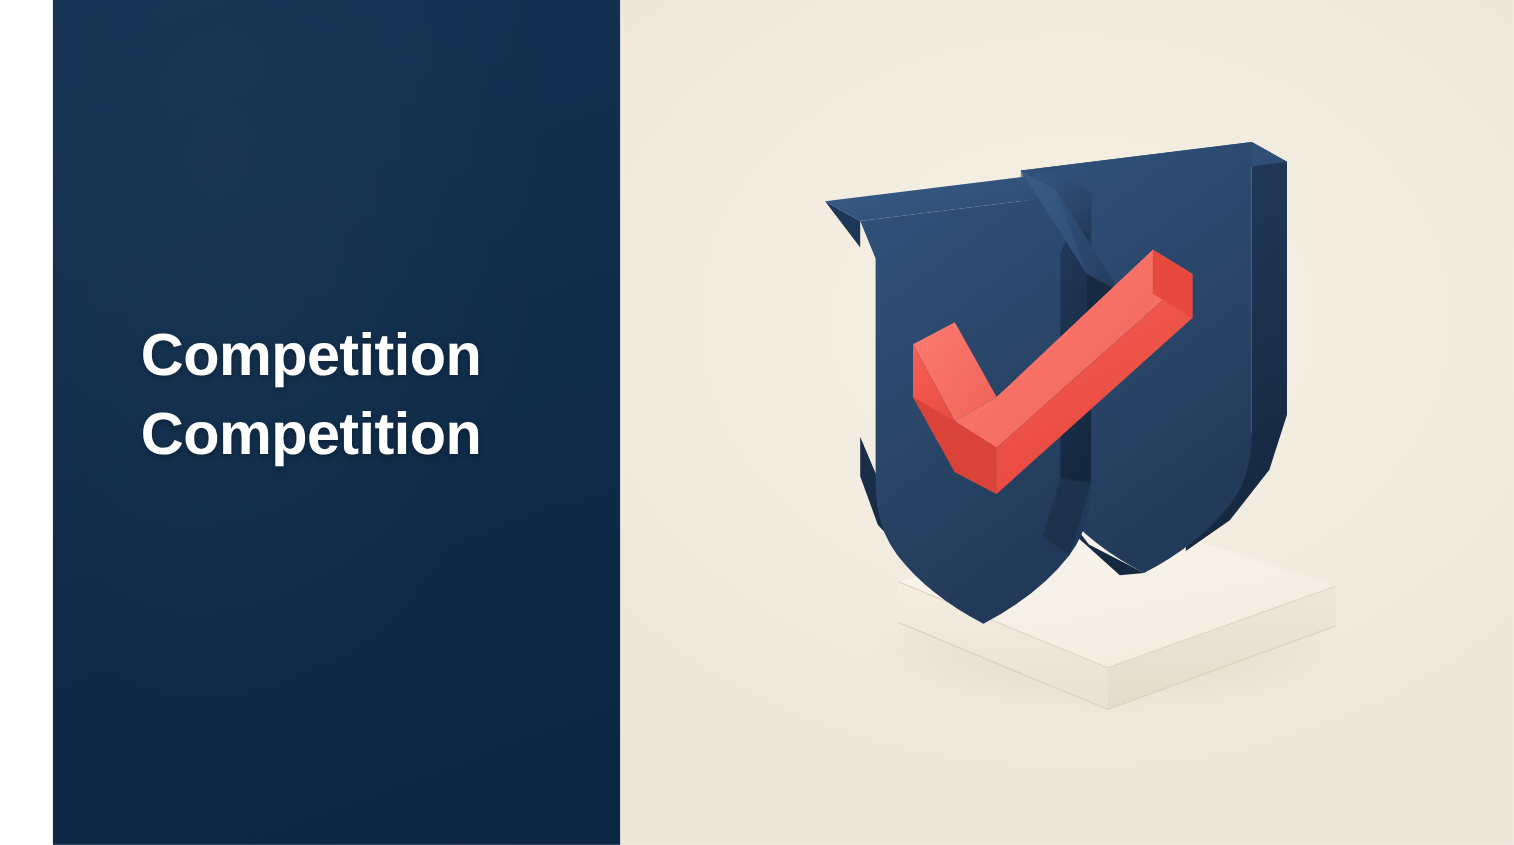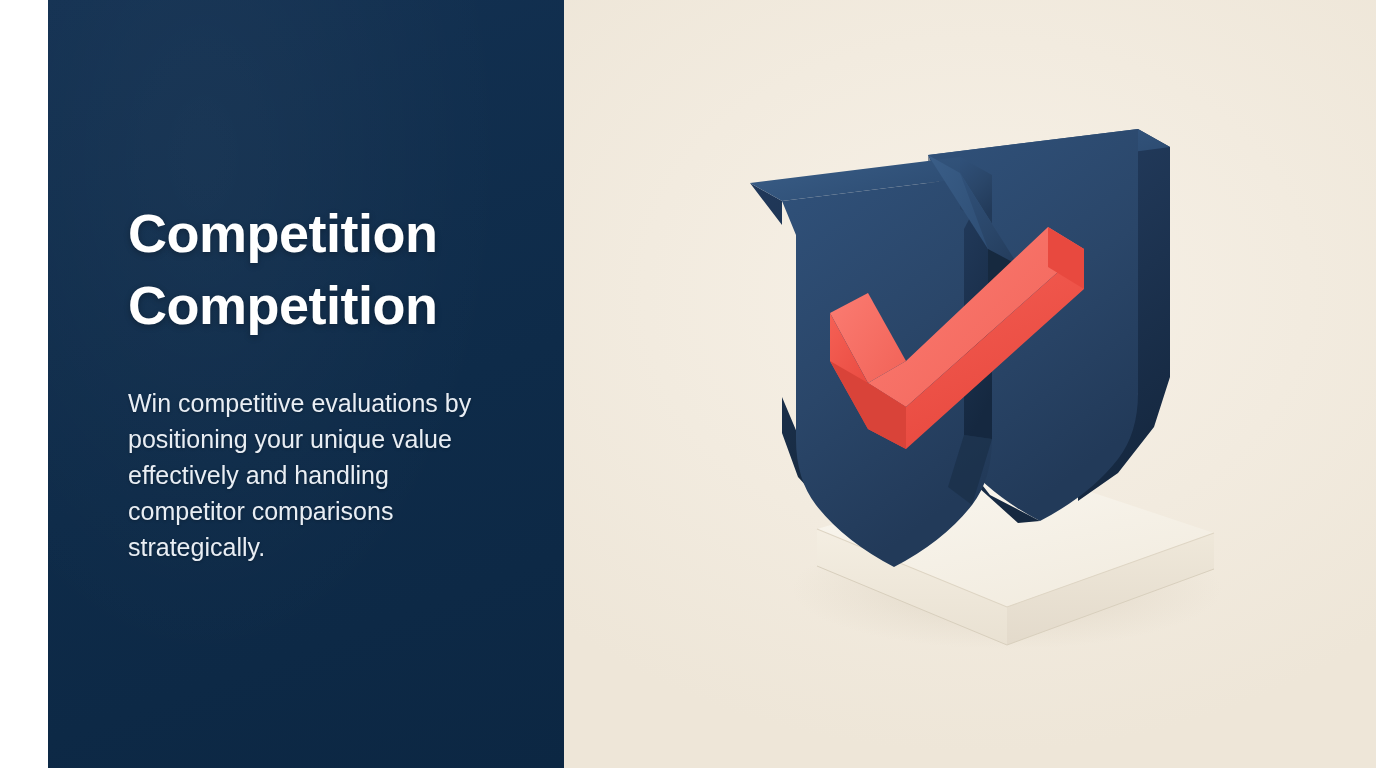--- a/index.html
+++ b/index.html
@@ -85,7 +85,6 @@
   <div class="left-panel">
     <div class="left-inner">
       <h1 class="slide-title"><span>Competition</span><br><span>Competition</span></h1>
-      <p class="slide-subtitle">Win competitive evaluations by positioning your unique value effectively and handling competitor comparisons strategically.</p>
     </div>
   </div>
 

